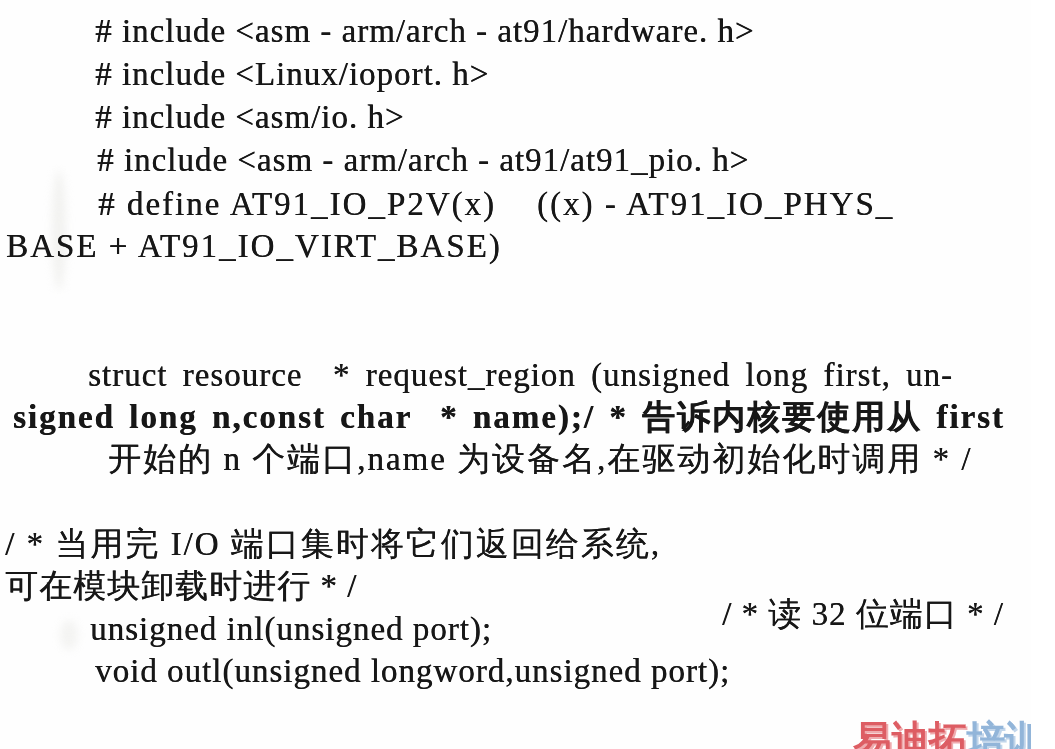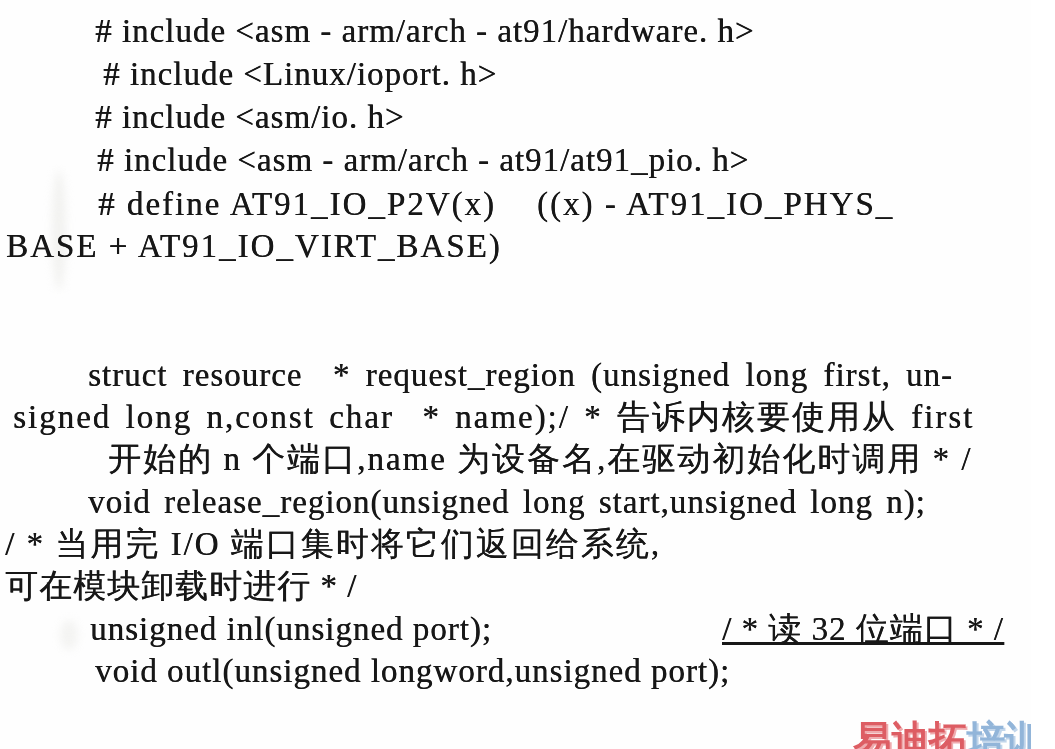--- a/index.html
+++ b/index.html
@@ -31,7 +31,7 @@
 
   
   .l0  { top: 13px;  left: 95px; }
-  .l1  { top: 56px;  left: 95px; margin-left: 8px; }
+  .l1  { top: 56px;  left: 95px; }
   .l2  { top: 99px;  left: 95px; }
   .l3  { top: 142px; left: 97px; }
   .l4  { top: 186px; left: 98px; }

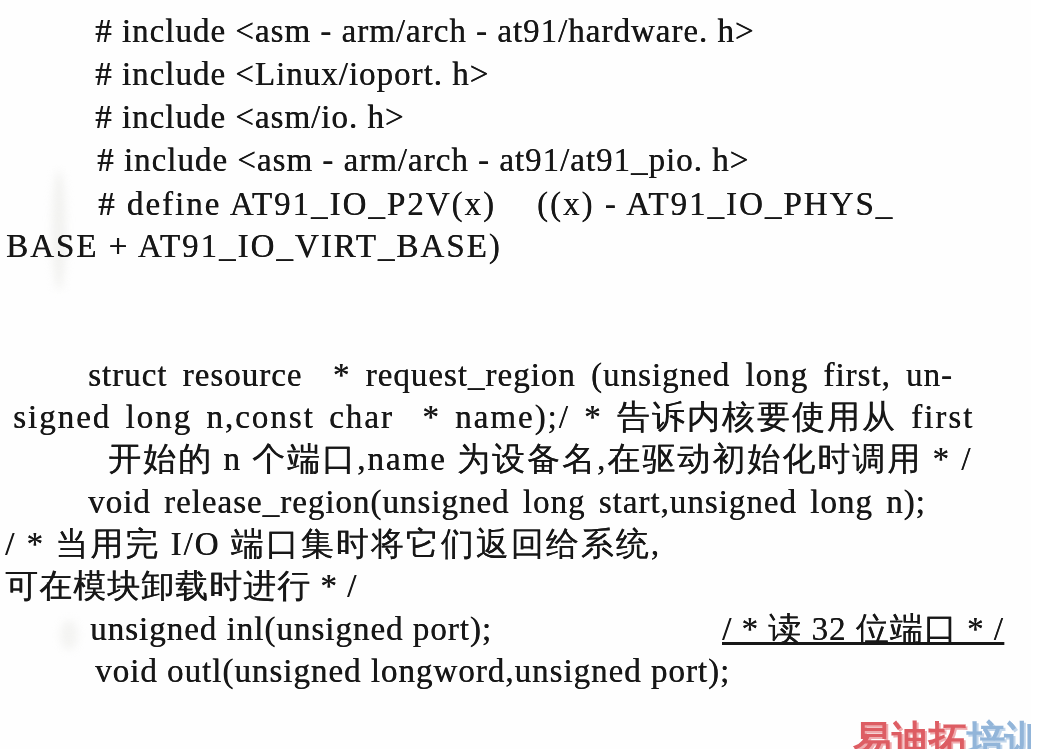--- a/index.html
+++ b/index.html
@@ -26,7 +26,7 @@
     text-shadow: 0.4px 0 0 #171717;
   }
   .ls2 { letter-spacing: 2px; }
-  .ws4 { word-spacing: 4px; }
+  .ws4 { word-spacing: 4px; font-weight: bold; }
   .ws6 { word-spacing: 6px; }
 
   

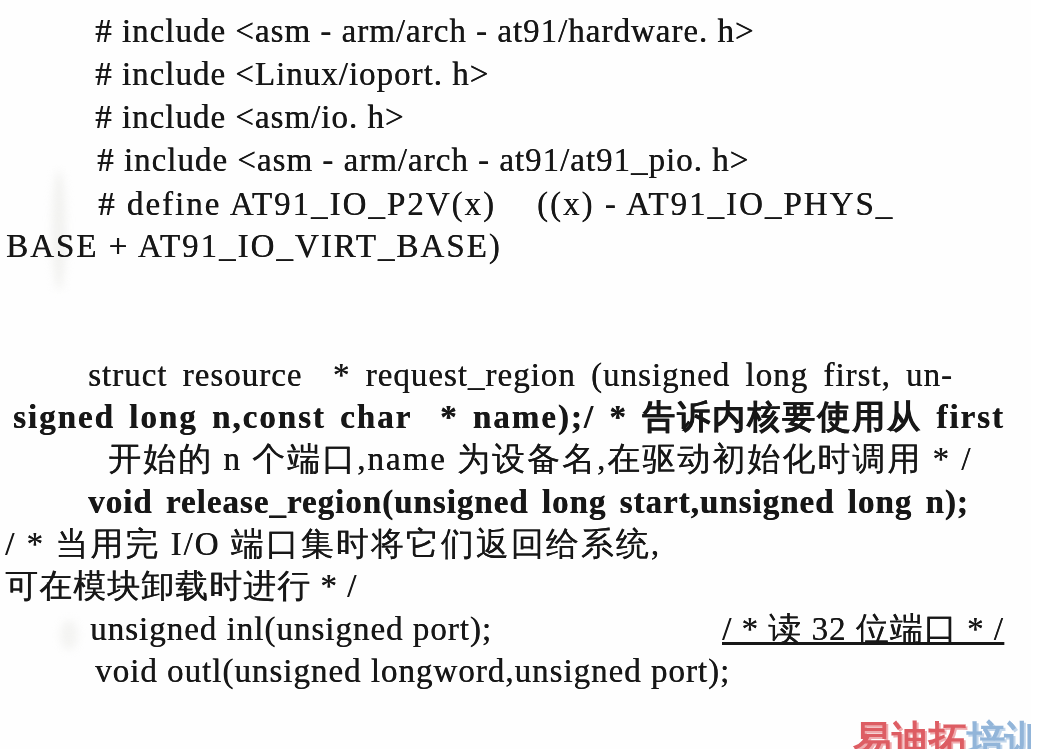--- a/index.html
+++ b/index.html
@@ -118,7 +118,6 @@
   <div class="line l8 ws6">struct resource  * request_region (unsigned long first, un-</div>
   <div class="line l9 ls2 ws4">signed long n,const char  * name);/ * 告诉内核要使用从 first</div>
   <div class="line l10 ls2">开始的 n 个端口,name 为设备名,在驱动初始化时调用 * /</div>
-  <div class="line l11 ws4">void release_region(unsigned long start,unsigned long n);</div>
   <div class="line l12 ls2">/ * 当用完 I/O 端口集时将它们返回给系统,</div>
   <div class="line l13">可在模块卸载时进行 * /</div>
   <div class="line l14a">unsigned inl(unsigned port);</div>

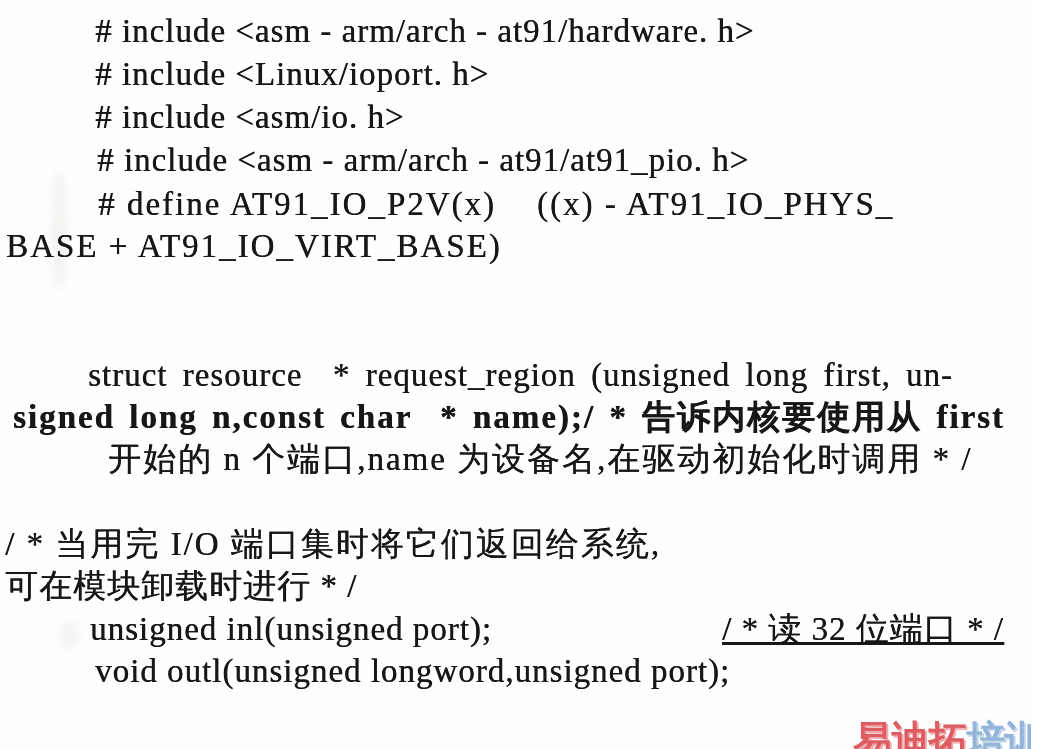--- a/index.html
+++ b/index.html
@@ -45,7 +45,7 @@
   .l12 { top: 526px; left: 5px; }
   .l13 { top: 568px; left: 5px; }
   .l14a{ top: 611px; left: 90px; }
-  .l14b{ top: 611px; left: 722px; text-decoration: underline; }
+  .l14b{ top: 596px; left: 722px; }
   .l15 { top: 653px; left: 95px; }
   .l16 { top: 695px; left: 727px; }
 

